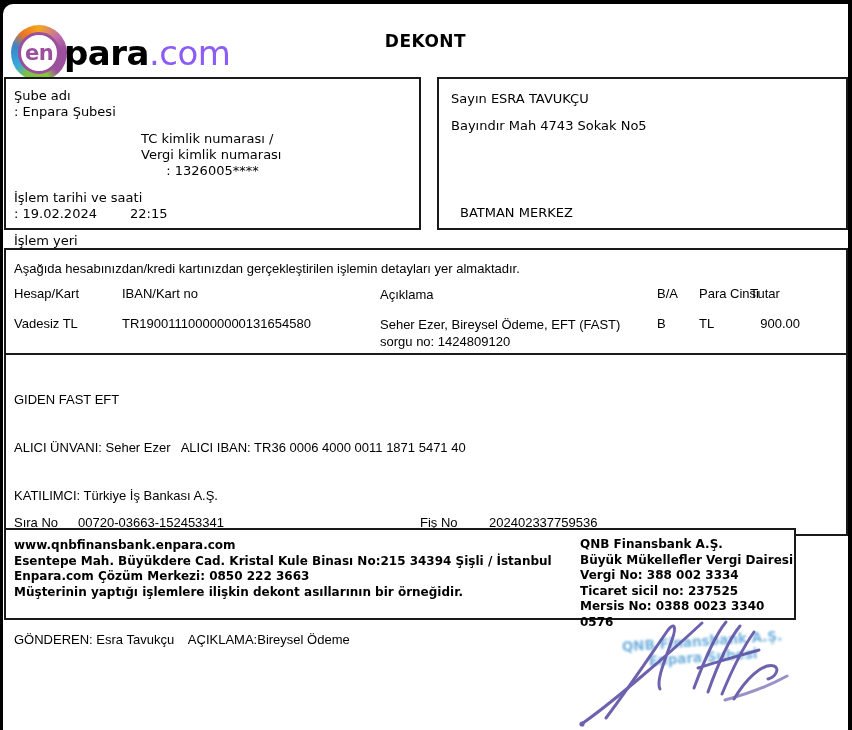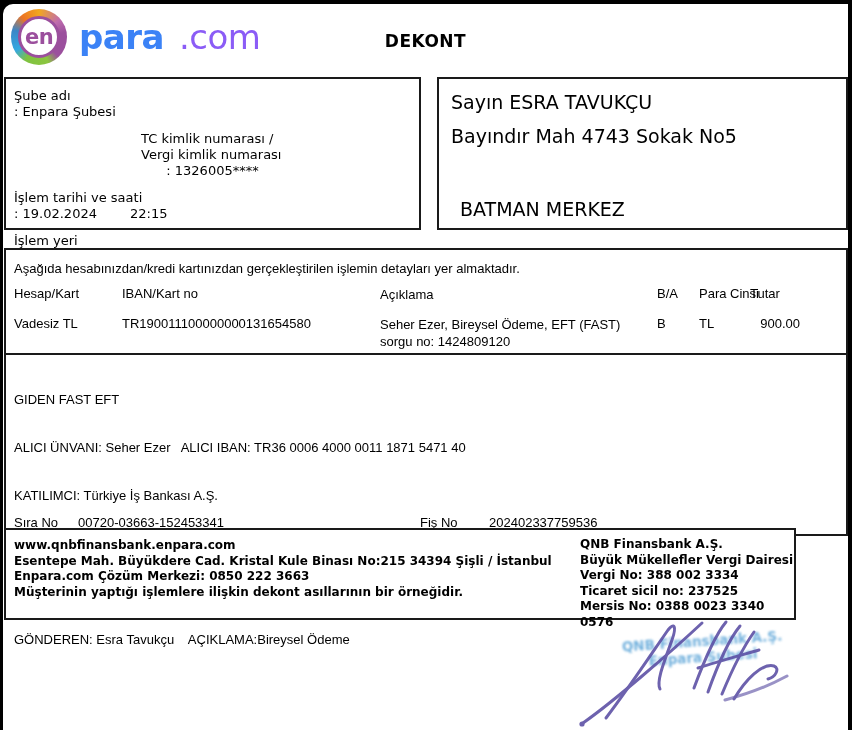--- a/index.html
+++ b/index.html
@@ -9,7 +9,7 @@
           background:#fff; border-top-left-radius:10px; color:#000; }
 
   
-  .logo { position:absolute; left:8px; top:4px; height:58px; display:flex; align-items:center;gap:15px; }
+  .logo { position:absolute; left:8px; top:20px; height:58px; display:flex; align-items:center; }
   .logo-badge { width:56px; height:56px; border-radius:50%;
     background:conic-gradient(from 0deg,#f2a71f 0deg,#c06dae 50deg,#9b4f9d 80deg,#9b4f9d 135deg,
                #8cc63f 160deg,#7fc241 210deg,#36a9e0 240deg,#3a86c8 285deg,#ed7423 320deg,#f2a71f 360deg);

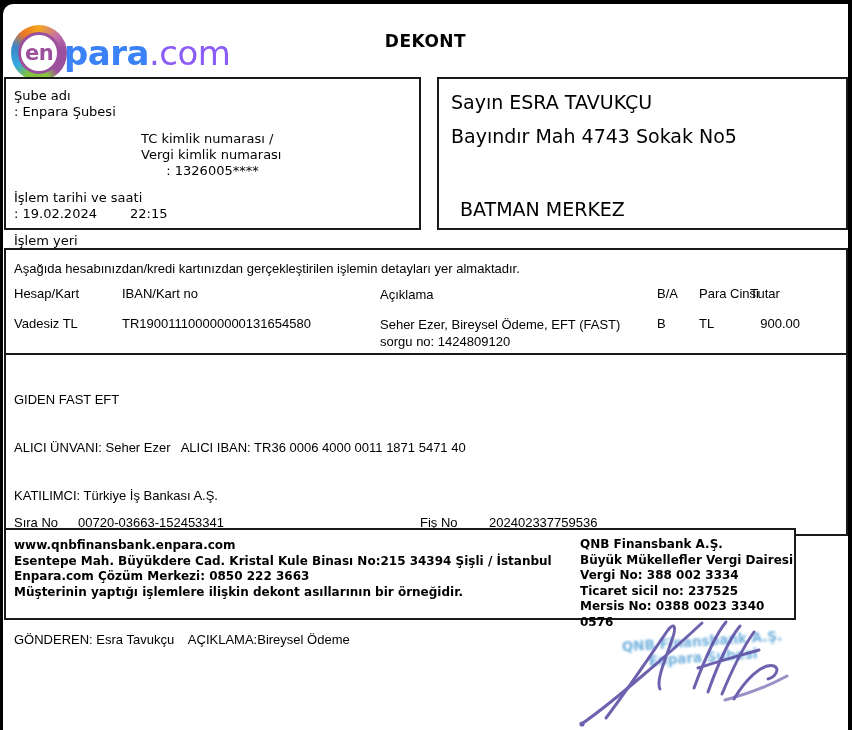--- a/index.html
+++ b/index.html
@@ -17,7 +17,7 @@
   .logo-disc { width:42px; height:42px; border-radius:50%; background:#fff; border:3px solid #9b4f9d;
     display:flex; align-items:center; justify-content:center;
     font-weight:bold; font-size:21px; color:#9b4f9d; letter-spacing:-0.5px; }
-  .logo-para { font-size:34px; font-weight:600; color:#3b82f6; margin-left:-3px; letter-spacing:-0.5px; }
+  .logo-para { font-size:34px; font-weight:600; color:#000000; margin-left:-3px; letter-spacing:-0.5px; }
   .logo-com  { font-size:34px; font-weight:400; color:#8b5cf6; letter-spacing:-0.5px; }
   .doc-title { position:absolute; left:0; top:27px; width:845px; text-align:center;
     font-size:17px; font-weight:bold; letter-spacing:0.5px; }

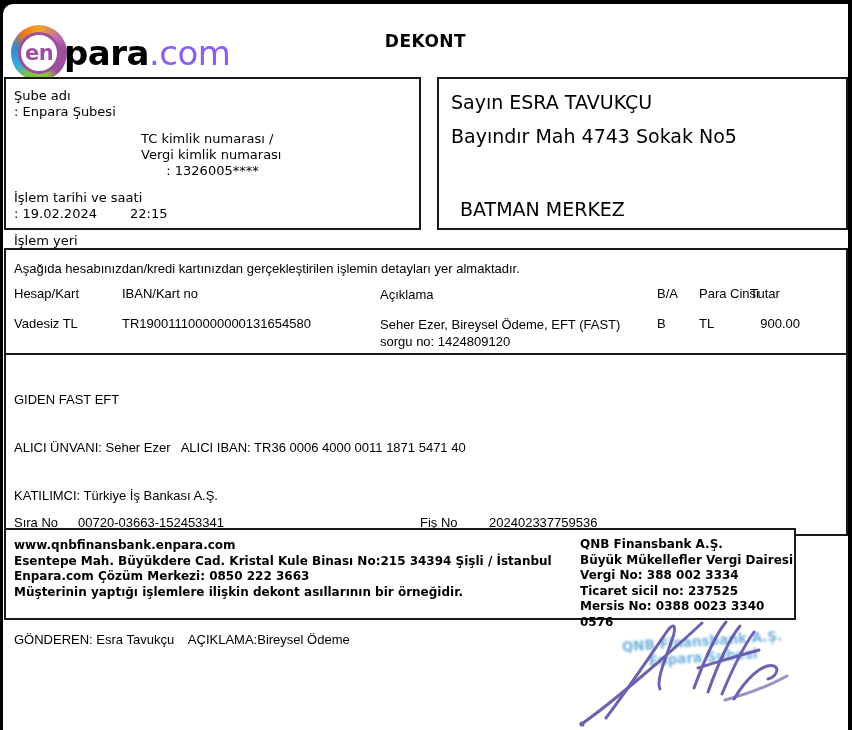--- a/index.html
+++ b/index.html
@@ -25,7 +25,7 @@
   
   .box { position:absolute; border:2px solid #1a1a1a; background:#fff; }
   .branch-box  { left:1px;   top:73px; width:417px; height:153px; padding:9px 8px; font-size:13px; }
-  .customer-box{ left:434px; top:73px; width:411px; height:153px; padding:9px 12px; font-size:19px; }
+  .customer-box{ left:434px; top:73px; width:411px; height:153px; padding:9px 12px; font-size:13px; }
   .kv-row { display:flex; margin-bottom:11px;flex-direction:column; }
   .kv-label { width:143px; flex:none; line-height:16px; }
   .kv-value { white-space:pre; line-height:16px; }

